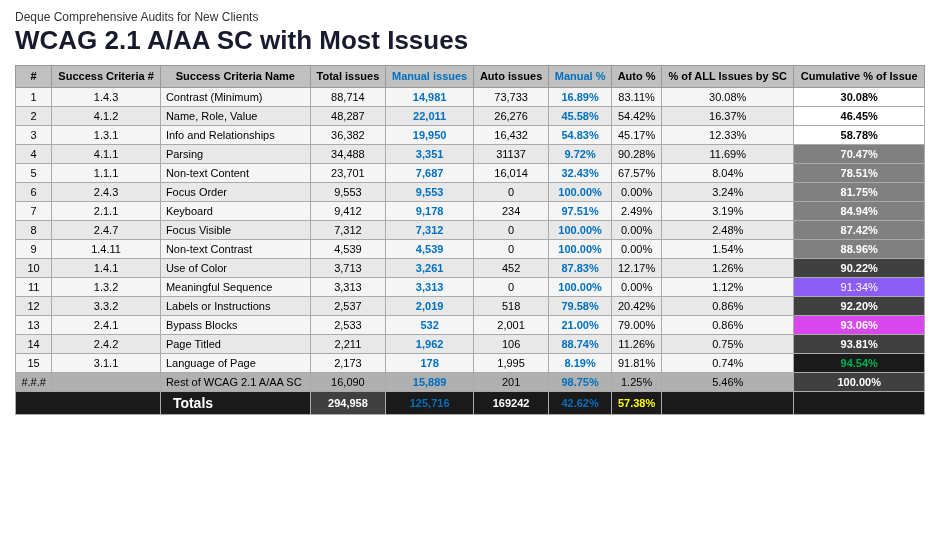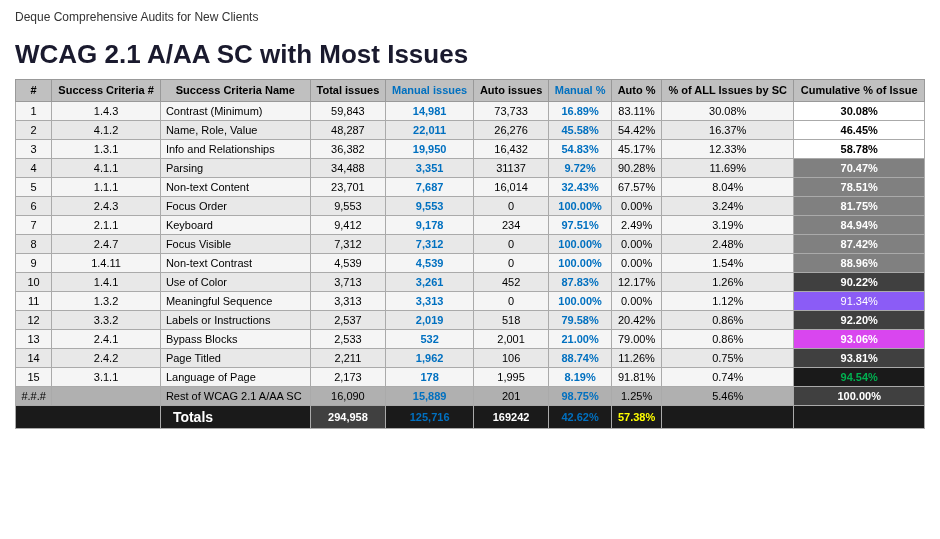--- a/index.html
+++ b/index.html
@@ -13,7 +13,7 @@
     .subtitle {
       font-size: 12px;
       color: #333;
-      margin-bottom: 16px;
+      margin-bottom: 2px;
     }
     .title {
       font-size: 26px;

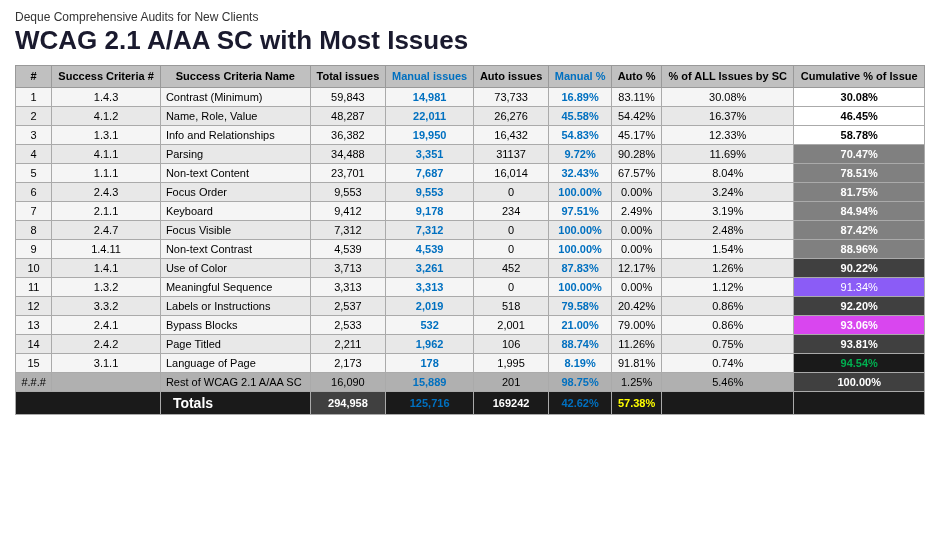--- a/index.html
+++ b/index.html
@@ -89,7 +89,7 @@
         <td>1</td>
         <td>1.4.3</td>
         <td class="left-align">Contrast (Minimum)</td>
-        <td>59,843</td>
+        <td>88,714</td>
         <td class="blue-val">14,981</td>
         <td>73,733</td>
         <td class="blue-val">16.89%</td>

